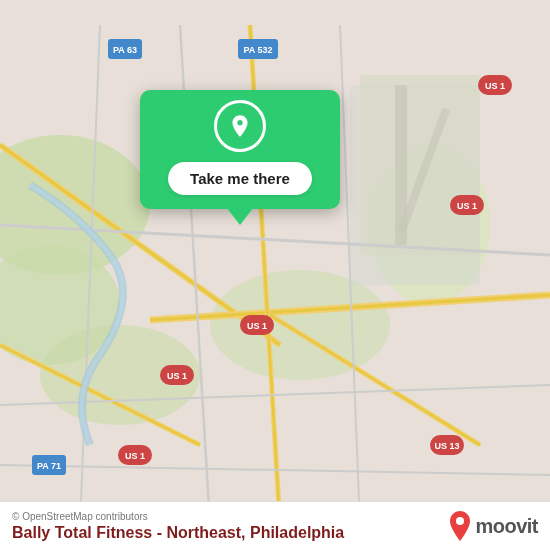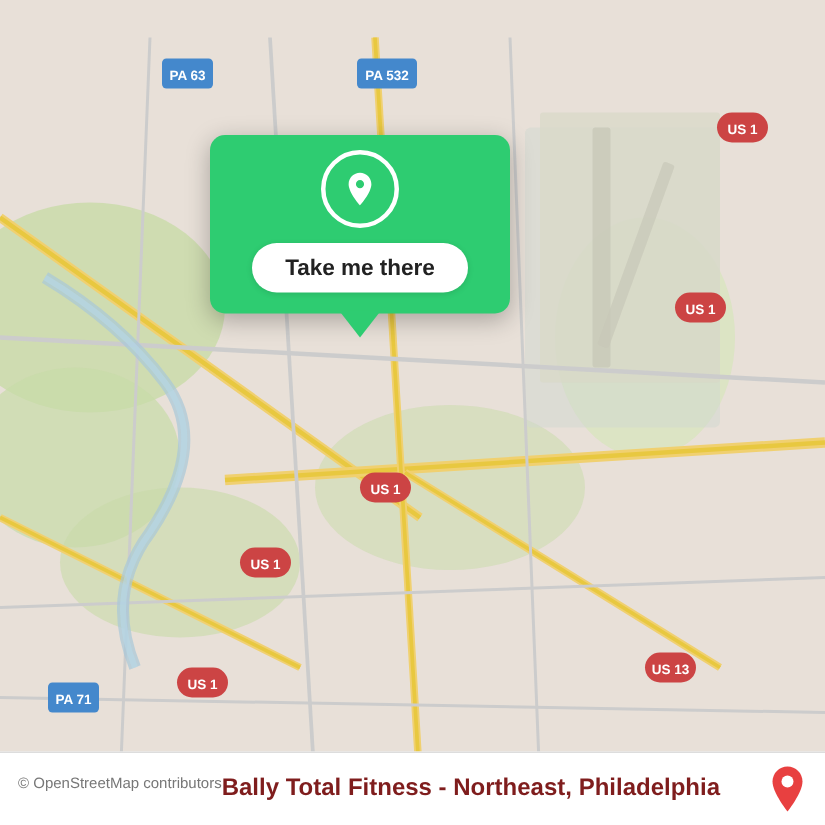--- a/index.html
+++ b/index.html
@@ -103,7 +103,7 @@
 
     #bottom-info {
       display: flex;
-      flex-direction: row;
+      flex-direction: column;
     }
 
     #attribution {

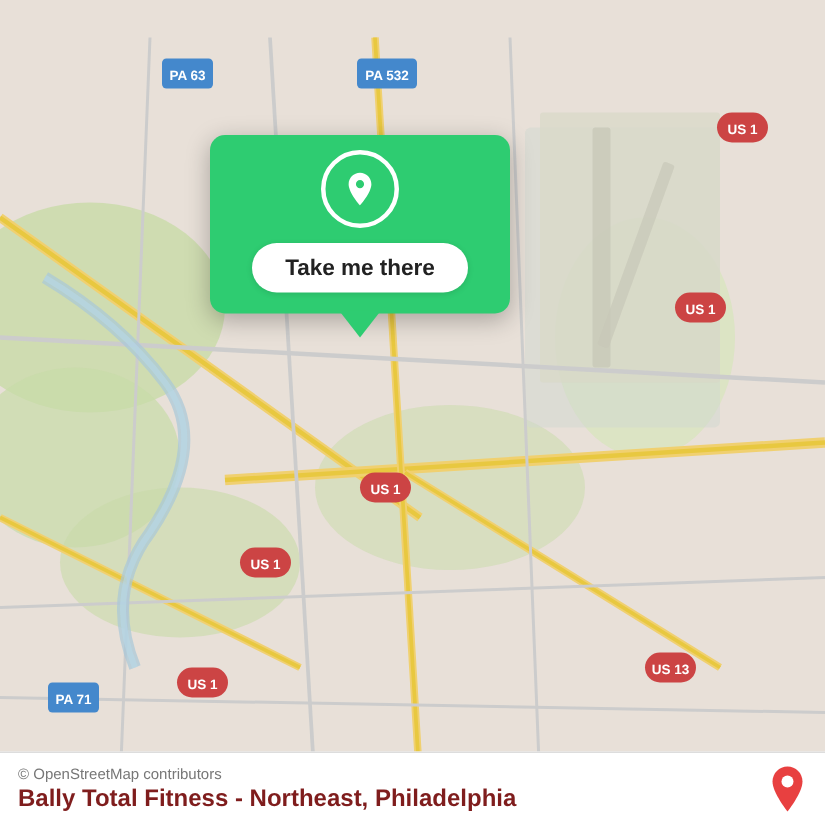--- a/index.html
+++ b/index.html
@@ -227,6 +227,7 @@
         <path d="M13 1C7.48 1 3 5.48 3 11c0 7.5 10 20 10 20s10-12.5 10-20c0-5.52-4.48-10-10-10z" fill="#e84040"></path>
         <circle cx="13" cy="11" r="4" fill="white"></circle>
       </svg>
+      <span id="moovit-text">moovit</span>
     </div>
   </div>
 

